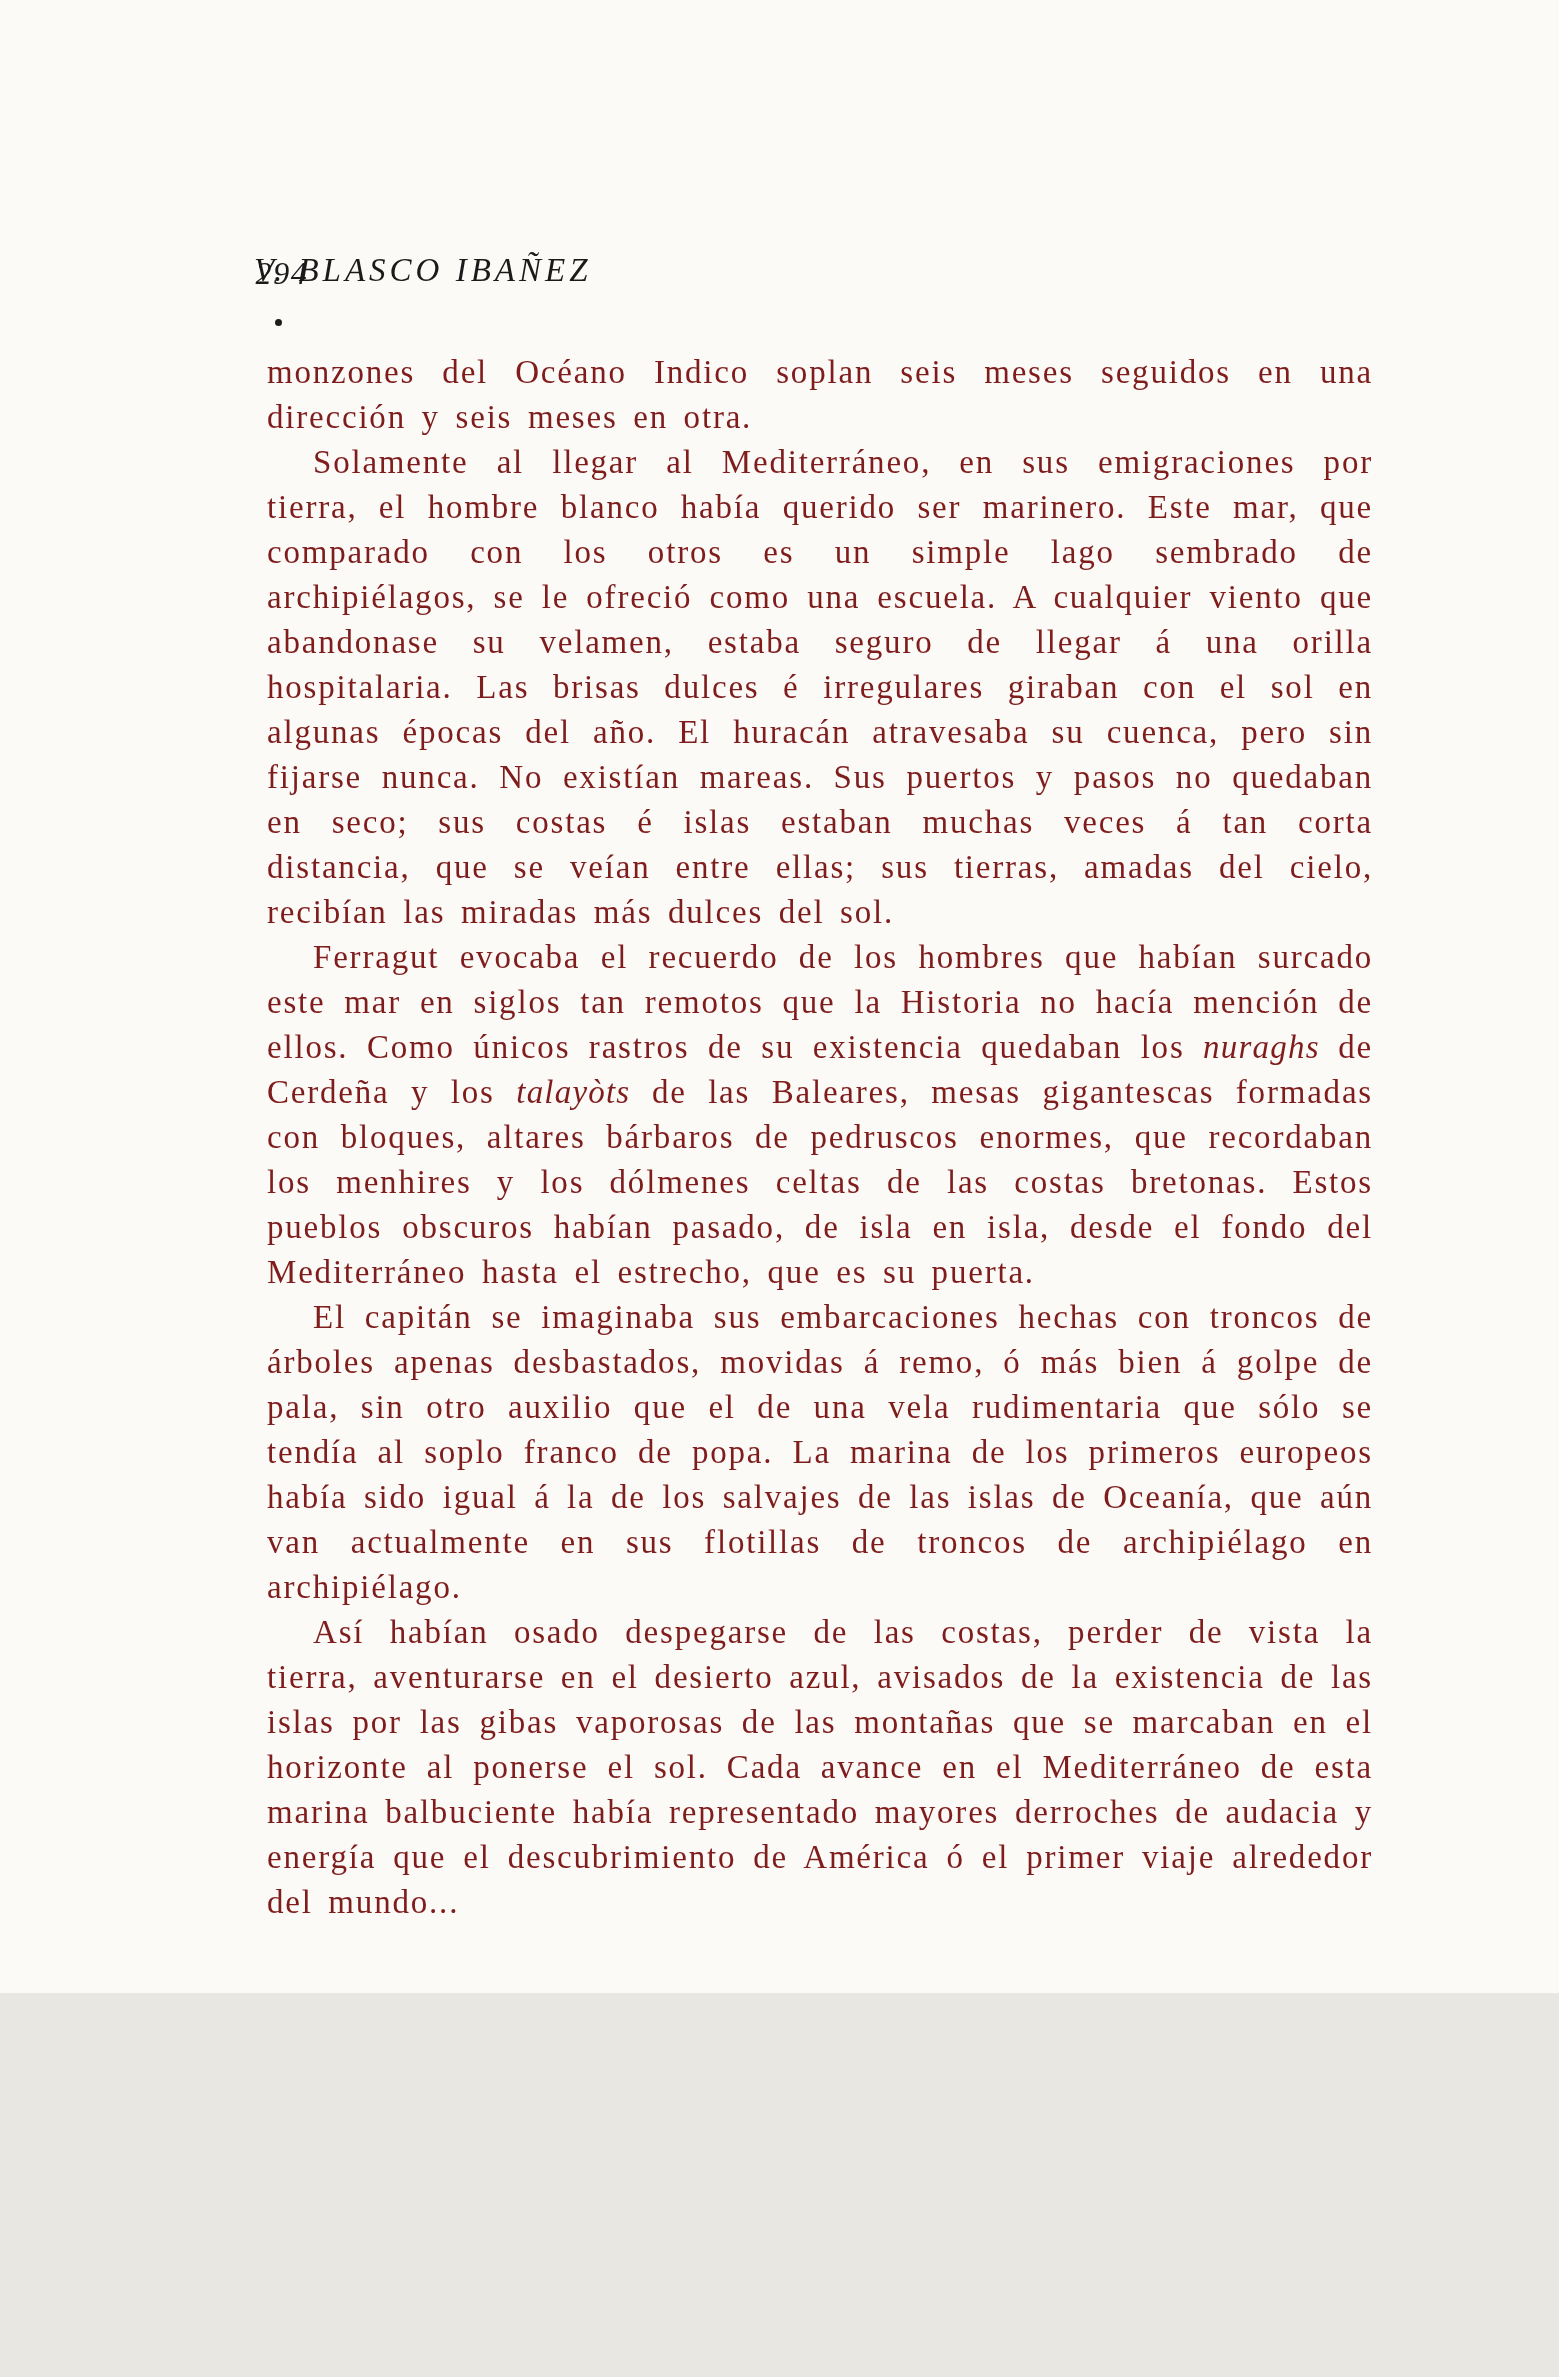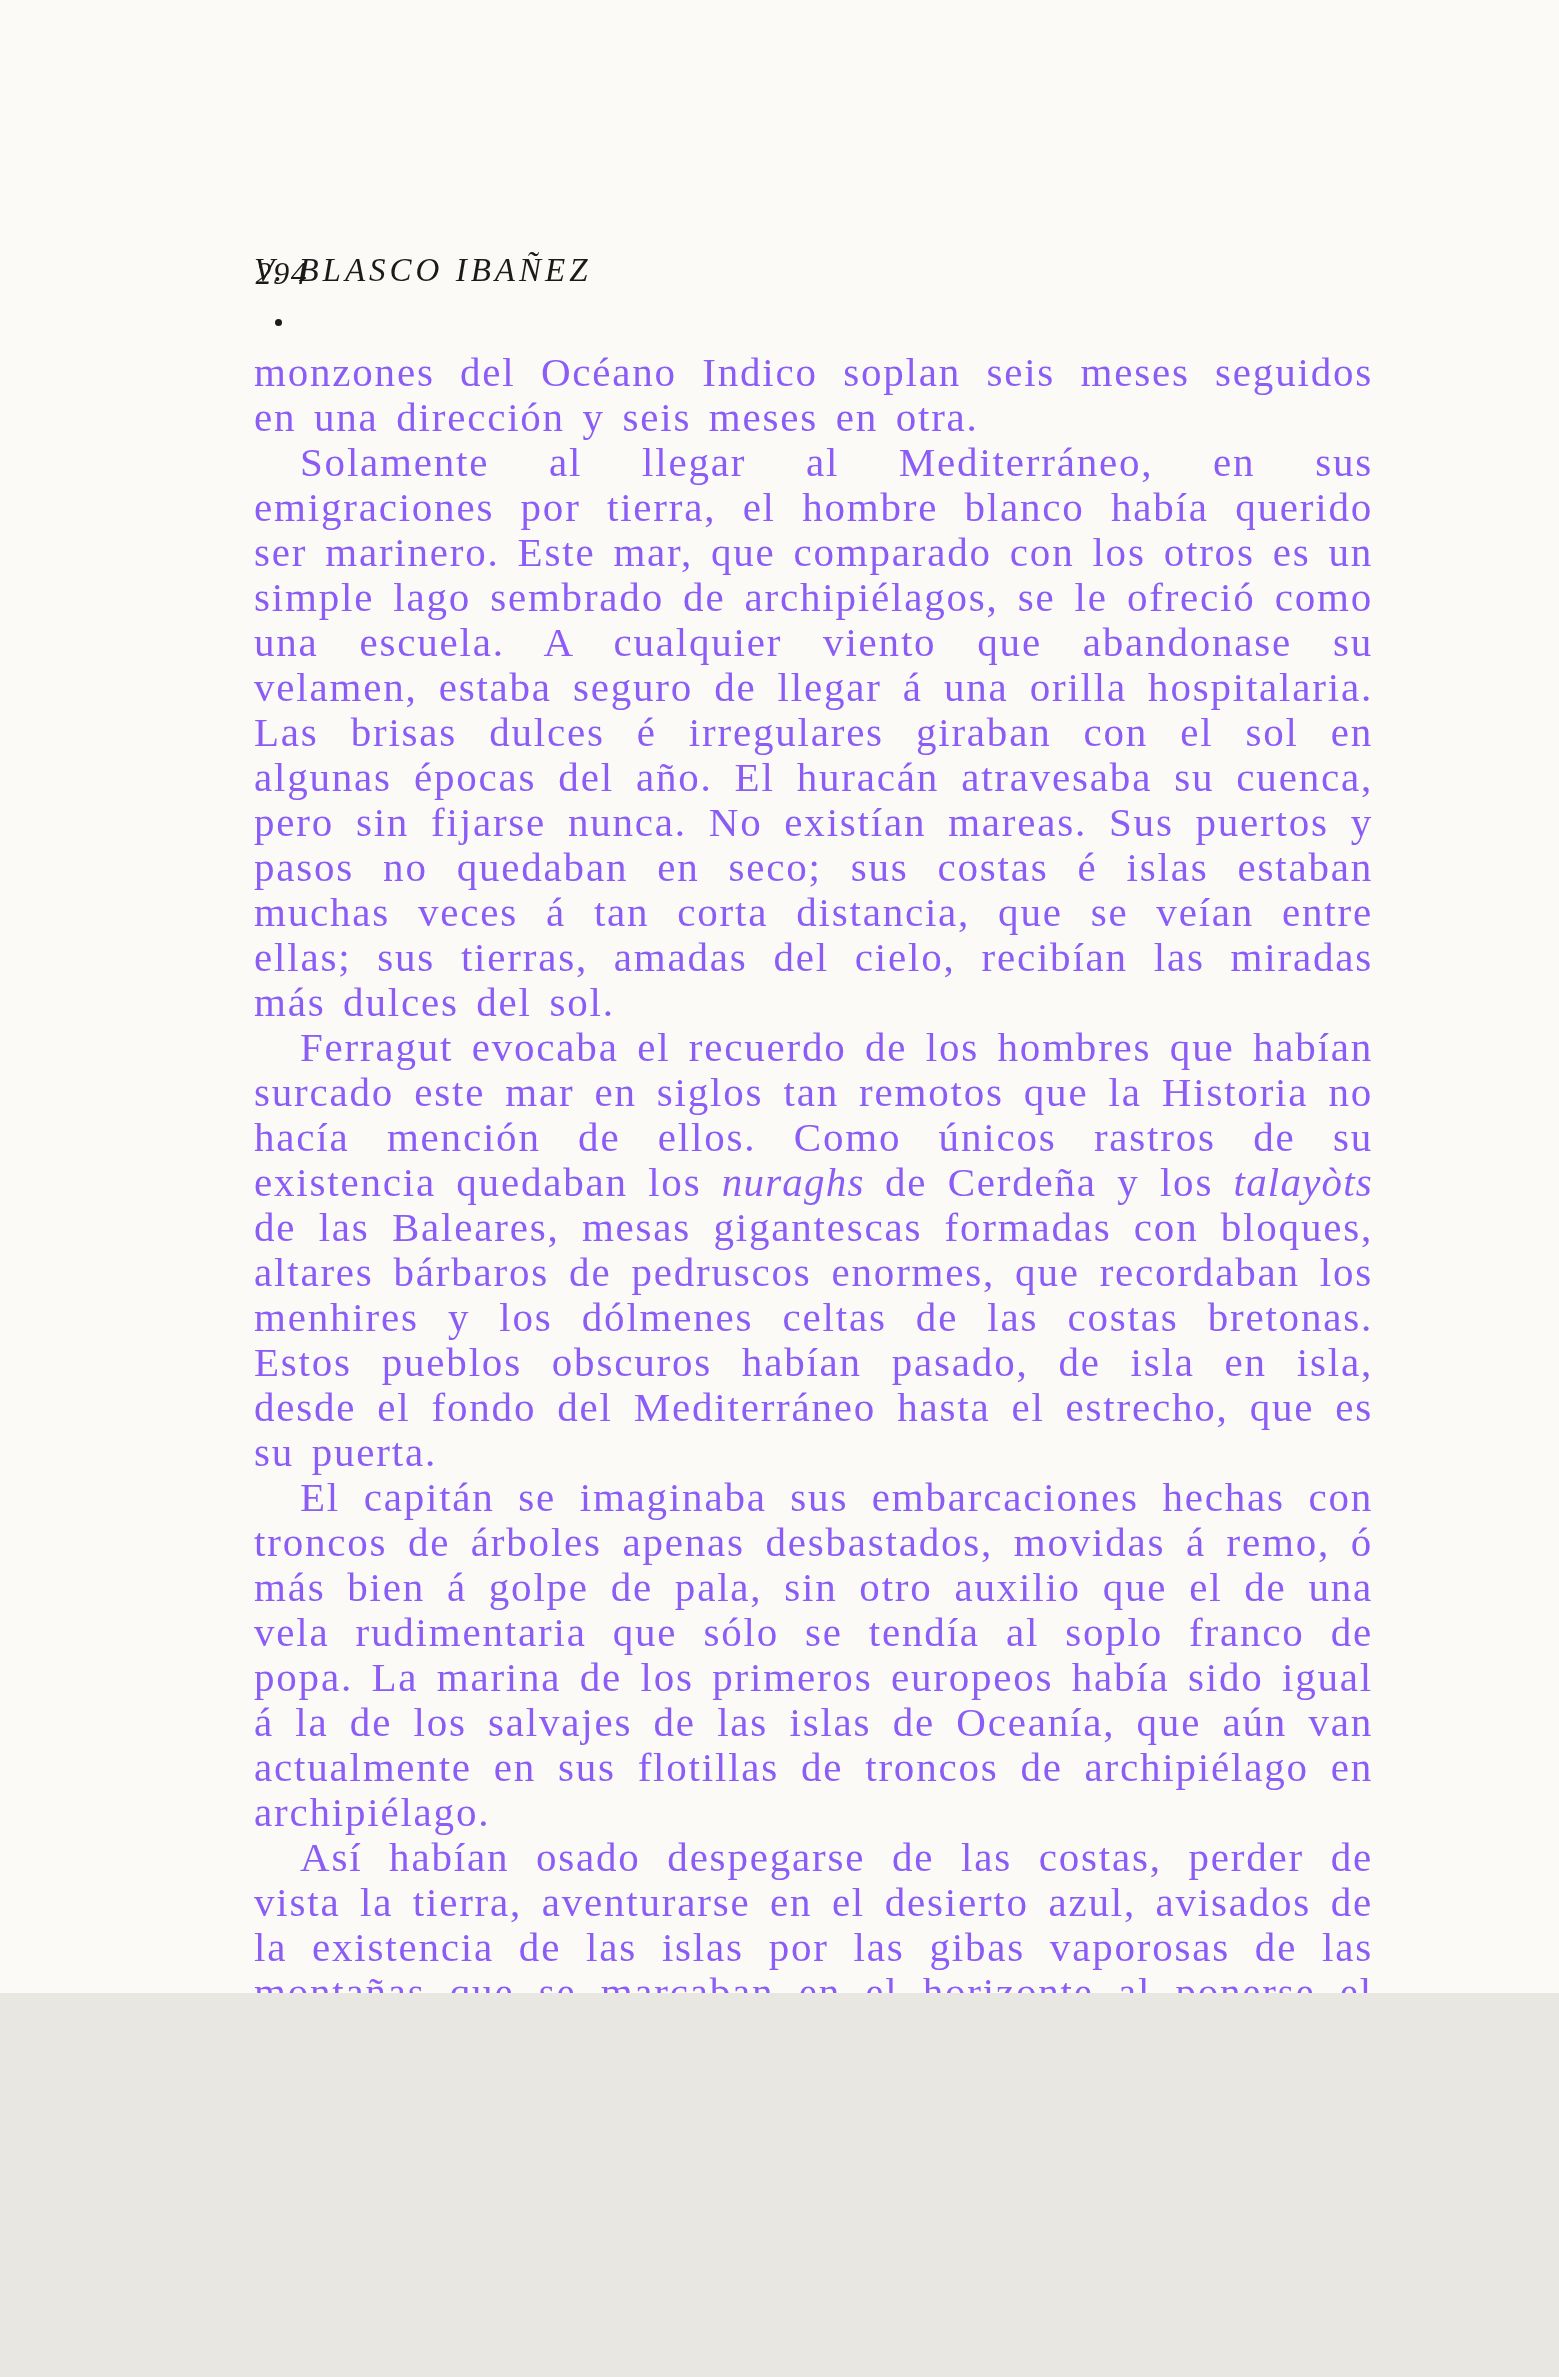--- a/index.html
+++ b/index.html
@@ -55,12 +55,13 @@
   }
   .body-text {
     margin-top: 45px;
-    font-size: 41px;
+    font-size: 33px;
     line-height: 45px;
     text-align: justify;
     letter-spacing: 1.8px;
     word-spacing: 5.6px;
-    color: #8b5cf6;
+    color: #7f1d1d;
+    margin-left: 13px;
   }
   .para {
     margin: 0;

